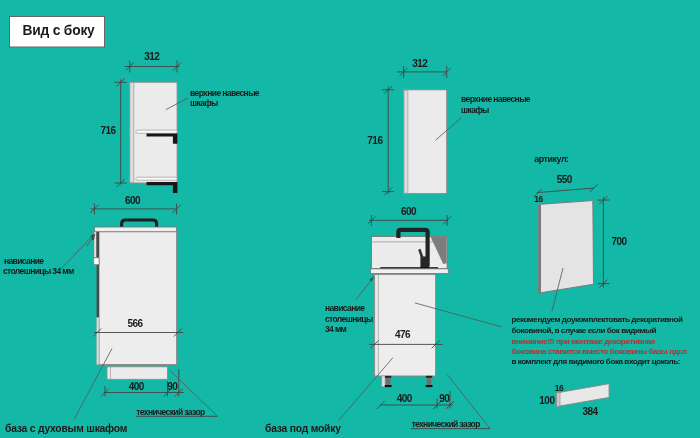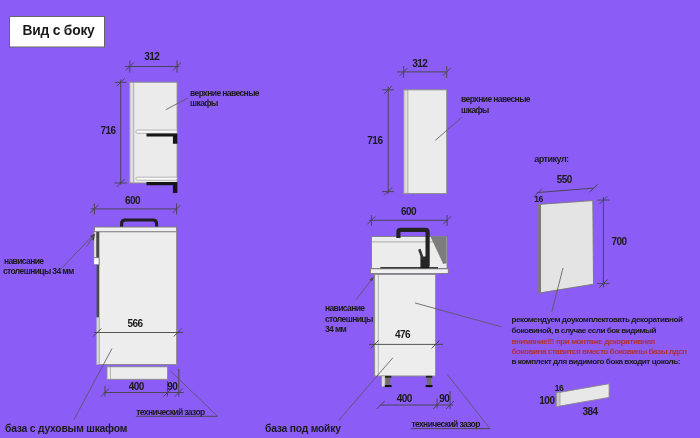--- a/index.html
+++ b/index.html
@@ -3,7 +3,7 @@
 <meta charset="utf-8">
 <style>
 html,body{margin:0;padding:0;background:#ffffff;}
-#page{position:relative;width:700px;height:438px;background:#8b5cf6;overflow:hidden;
+#page{position:relative;width:700px;height:438px;background:#14b8a6;overflow:hidden;
 font-family:"Liberation Sans", sans-serif;}
 svg{position:absolute;left:0;top:0;}
 text{font-family:"Liberation Sans", sans-serif;fill:#1a1a1a;}

